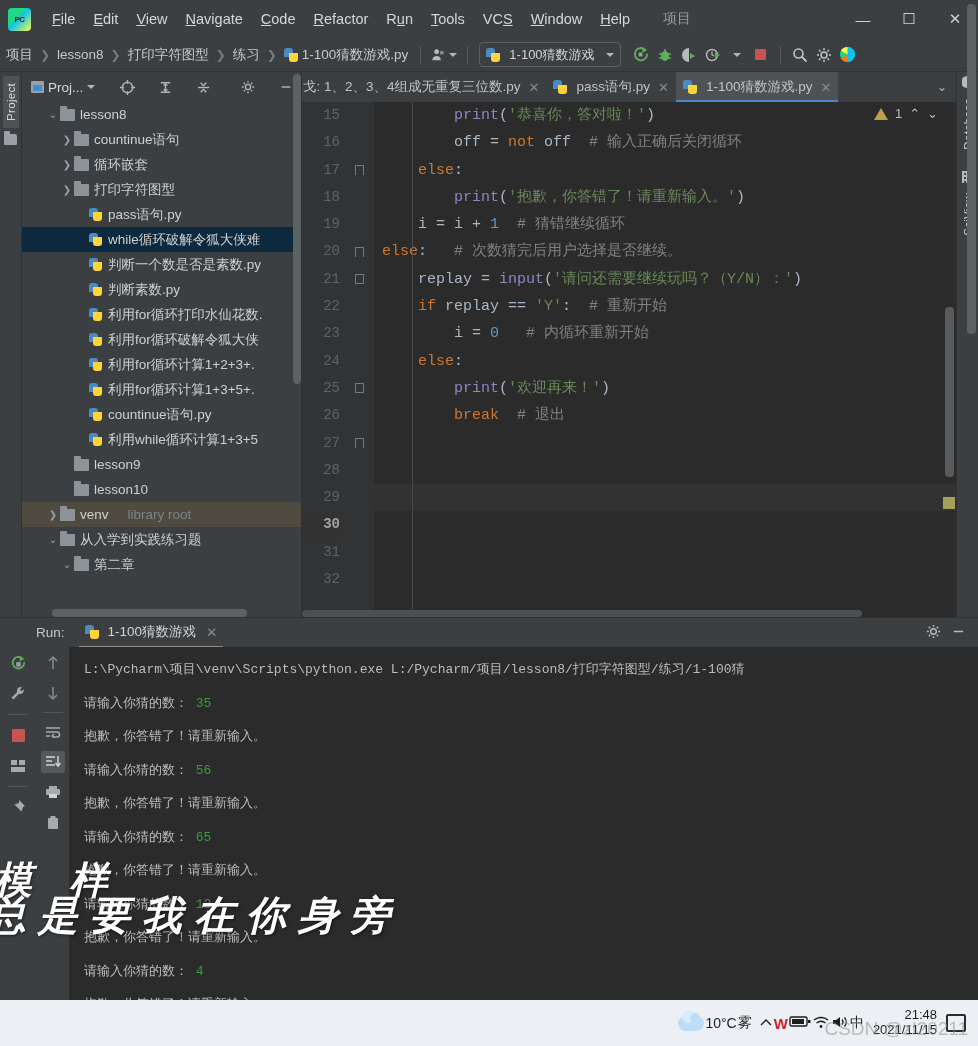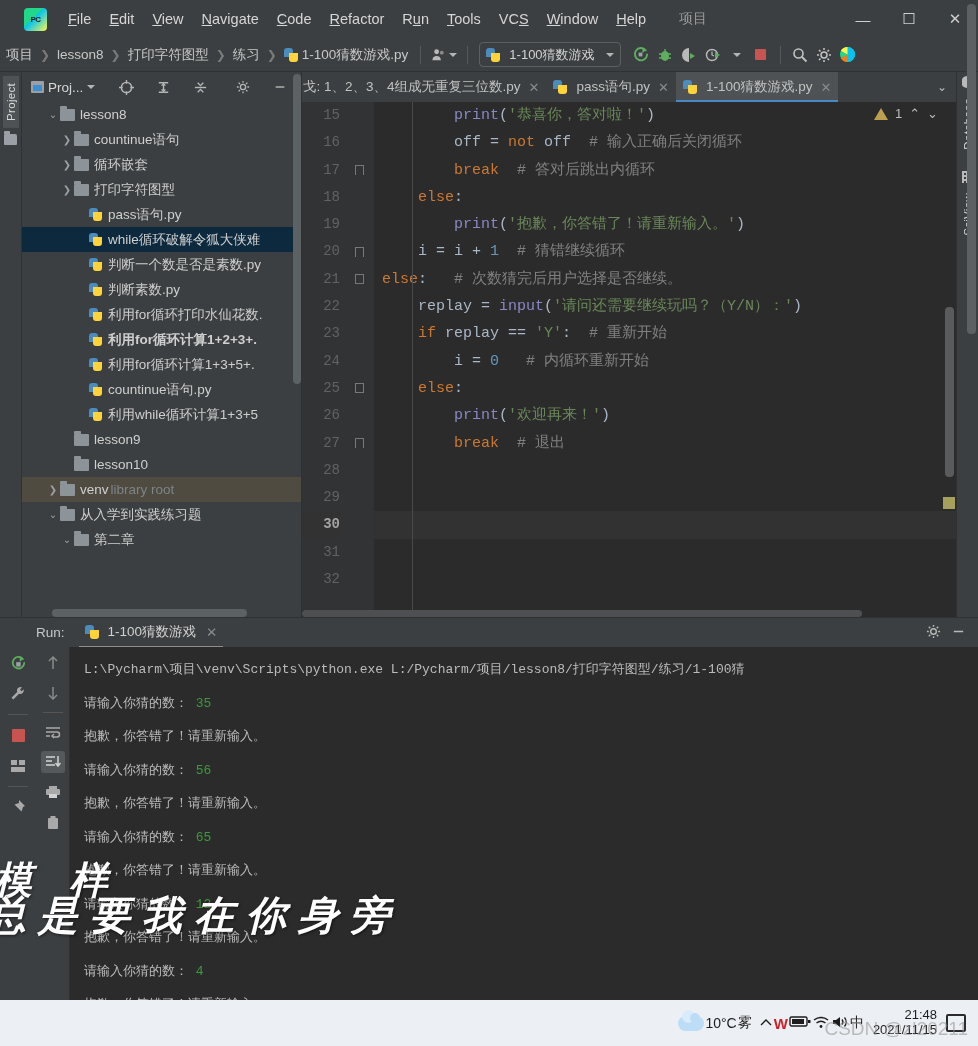--- a/index.html
+++ b/index.html
@@ -14,7 +14,7 @@
   
   .menubar{
     height:38px; background:#3c3f41; display:flex; align-items:center;
-    padding-left:24px; position:relative;
+    padding-left:8px; position:relative;
   }
   .pc-logo{
     width:23px;height:23px;border-radius:4px;margin-right:12px;

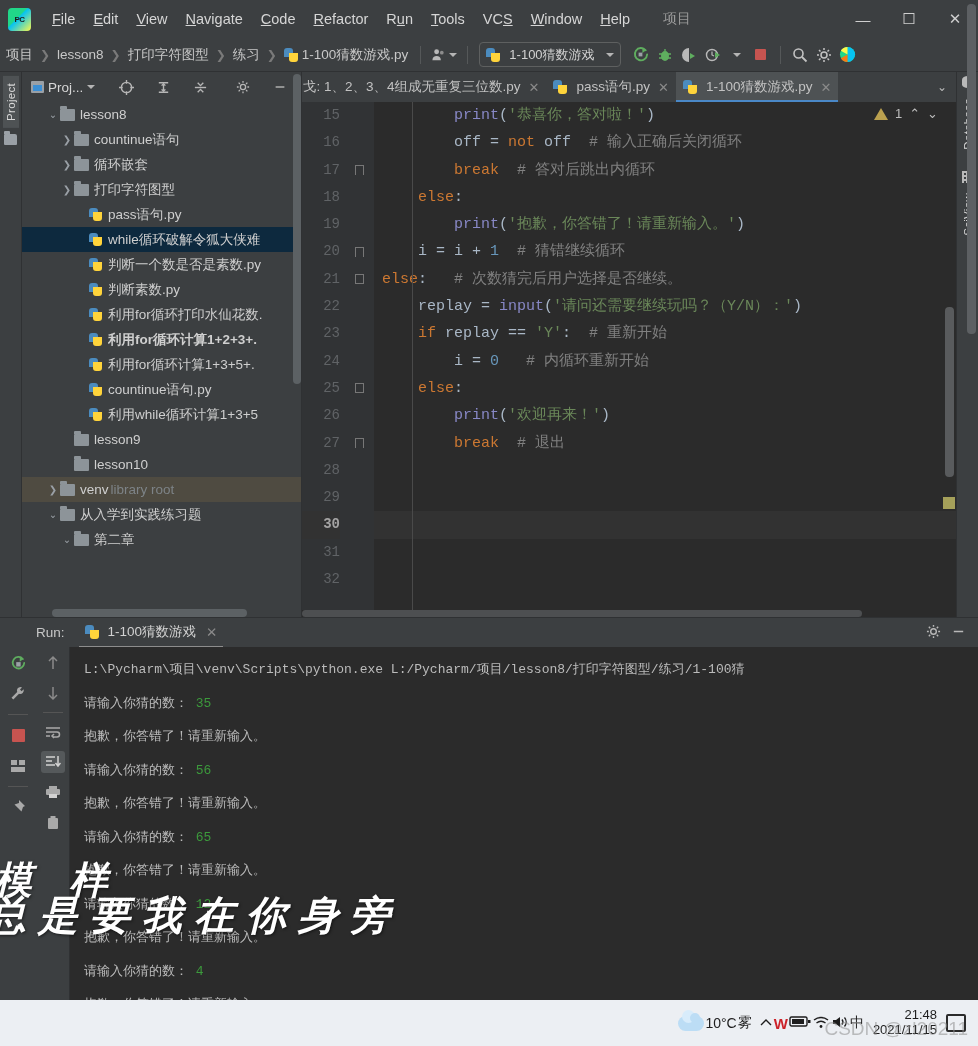--- a/index.html
+++ b/index.html
@@ -90,7 +90,7 @@
     border-right:1px solid #2f3133;position:relative;
   }
   .proj-head{
-    height:30px;display:flex;align-items:center;gap:17px;padding:0 5px;flex:0 0 auto;
+    height:30px;display:flex;align-items:center;gap:17px;padding:0 5px;flex:0 0 auto;justify-content:space-between;
   }
   .proj-title{display:flex;align-items:center;gap:4px;font-size:13.5px;color:#d6d6d6;padding:2px 4px;}
   .sq-ic{width:13px;height:12px;border:2px solid #9aa0a6;border-top-width:4px;background:#3c8fd4;border-radius:1px;}

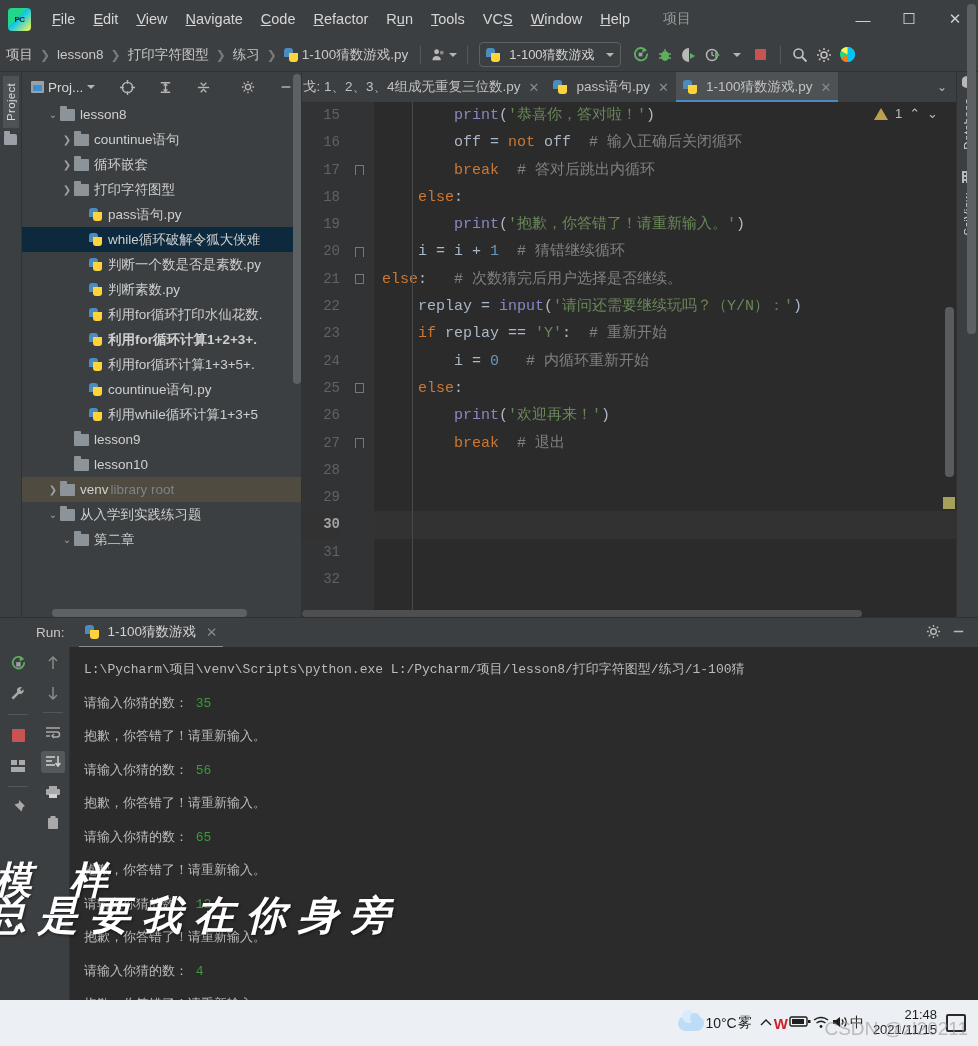--- a/index.html
+++ b/index.html
@@ -543,7 +543,6 @@
           <div class="ind-line" style="left:38px;"></div>
         <div class="cline"><span>        </span><span class="fn">print</span><span>(</span><span class="str">'恭喜你，答对啦！'</span><span>)</span></div>
             <div class="cline"><span>        off = </span><span class="kw">not</span><span> off  </span><span class="cmt"># 输入正确后关闭循环</span></div>
-            <div class="cline"><span>        </span><span class="kw">break</span><span>  </span><span class="cmt"># 答对后跳出内循环</span></div>
             <div class="cline"><span>    </span><span class="kw">else</span><span>:</span></div>
             <div class="cline"><span>        </span><span class="fn">print</span><span>(</span><span class="str">'抱歉，你答错了！请重新输入。'</span><span>)</span></div>
             <div class="cline"><span>    i = i + </span><span class="num">1</span><span>  </span><span class="cmt"># 猜错继续循环</span></div>

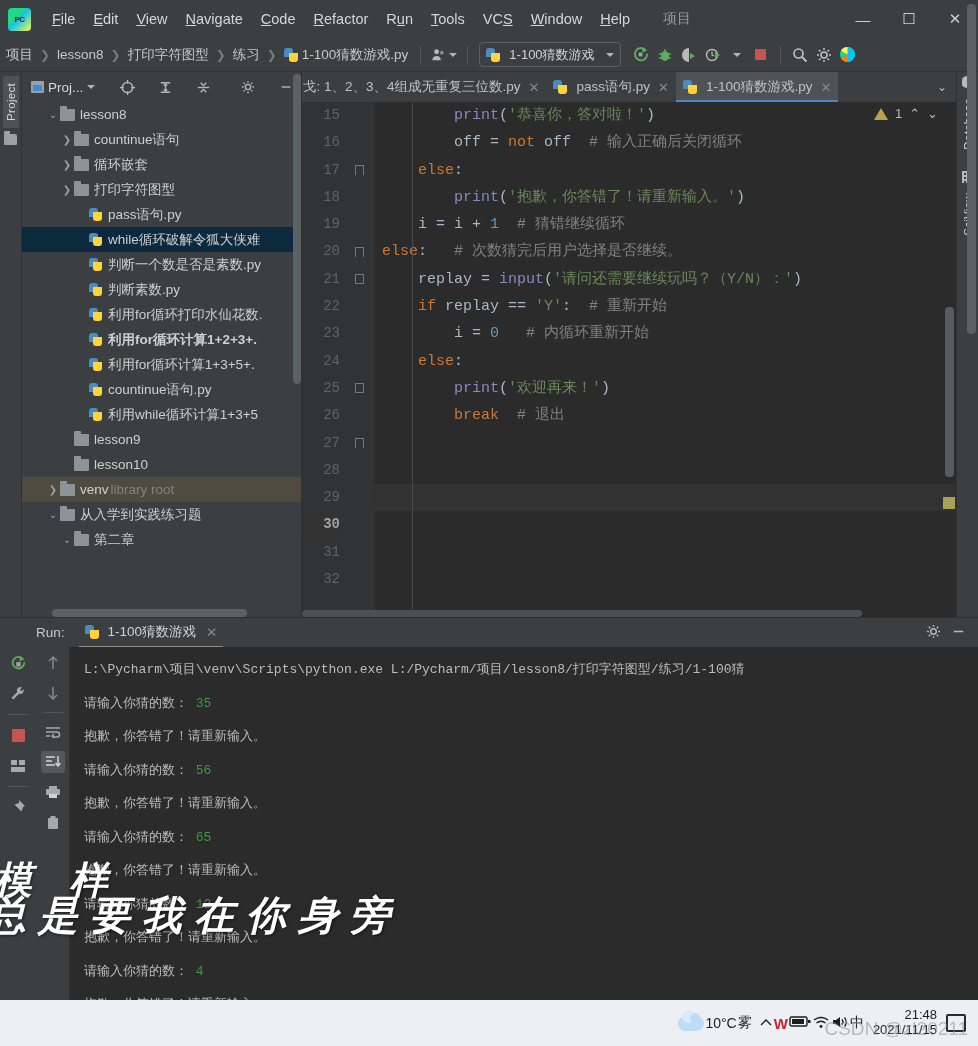--- a/index.html
+++ b/index.html
@@ -441,6 +441,11 @@
             <span class="arrow"></span>
             <span class="pyf"></span>
             <span class="lbl">利用for循环打印水仙花数.</span>
+          </div>
+          <div class="row" style="padding-left: 52px;">
+            <span class="arrow"></span>
+            <span class="pyf"></span>
+            <span class="lbl">利用for循环破解令狐大侠</span>
           </div>
           <div class="row" style="padding-left: 52px; font-weight: bold;">
             <span class="arrow"></span>

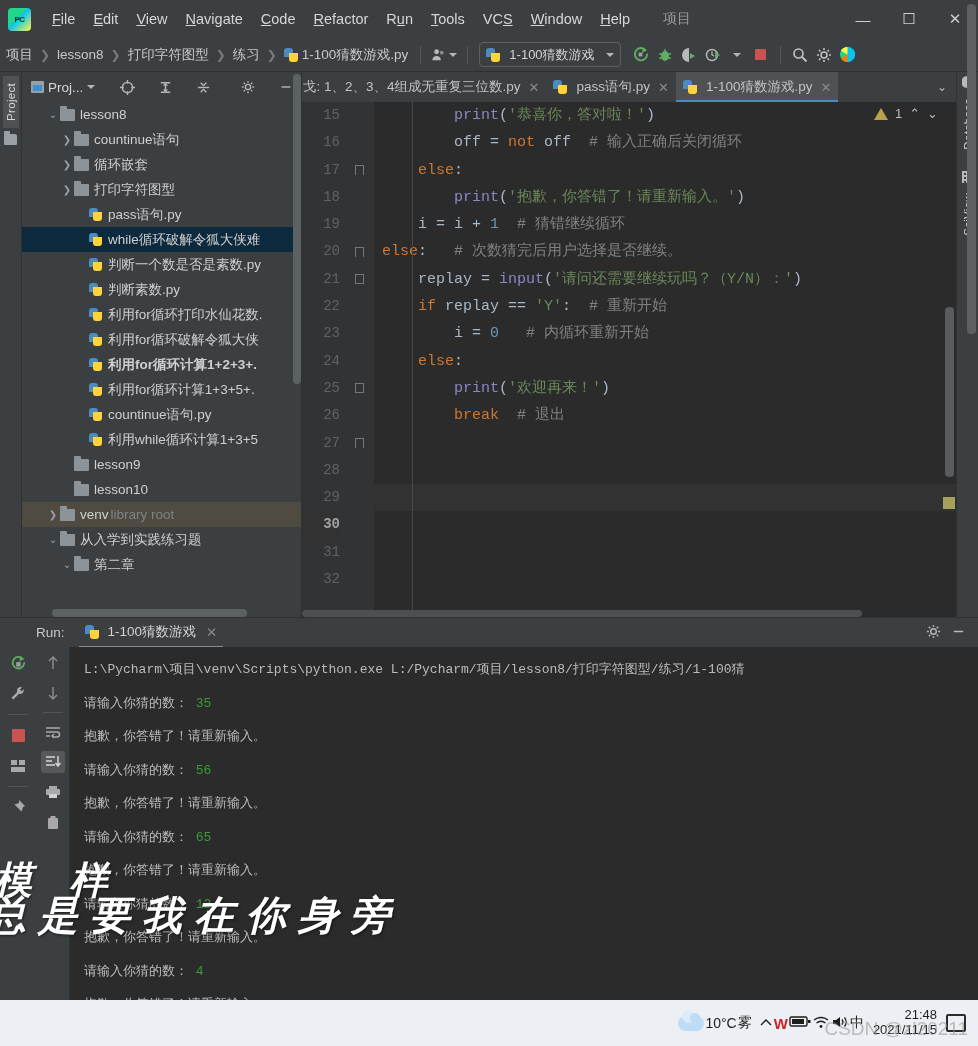--- a/index.html
+++ b/index.html
@@ -447,7 +447,7 @@
             <span class="pyf"></span>
             <span class="lbl">利用for循环破解令狐大侠</span>
           </div>
-          <div class="row" style="padding-left: 52px; font-weight: bold;">
+          <div class="row" style="padding-left: 52px;">
             <span class="arrow"></span>
             <span class="pyf"></span>
             <span class="lbl">利用for循环计算1+2+3+.</span>

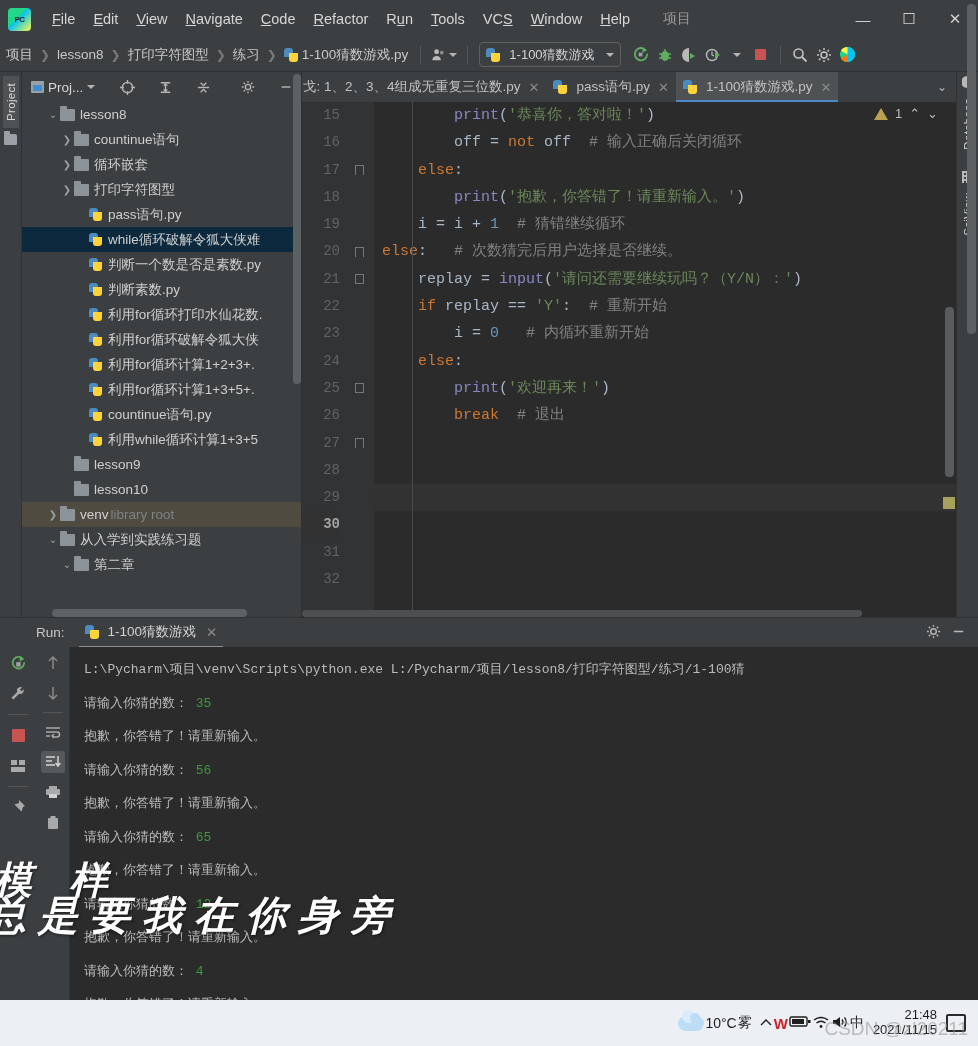--- a/index.html
+++ b/index.html
@@ -113,7 +113,7 @@
   .pyf::before{content:"";position:absolute;left:1px;top:1px;width:9px;height:9px;border-radius:3px 3px 0 0 ;background:#4b8bbe;}
   .pyf::after{content:"";position:absolute;right:1px;bottom:1px;width:9px;height:9px;border-radius:0 0 3px 3px;background:#ffd43b;}
   .lbl{ overflow:hidden; text-overflow:clip; }
-  .dim{ color:#7d8387; margin-left:2px; }
+  .dim{ color:#7d8387; margin-left:19px; }
   .tree-scroll{
     position:absolute;right:0;top:2px;width:8px;height:310px;background:#5c6164;border-radius:4px;
   }

